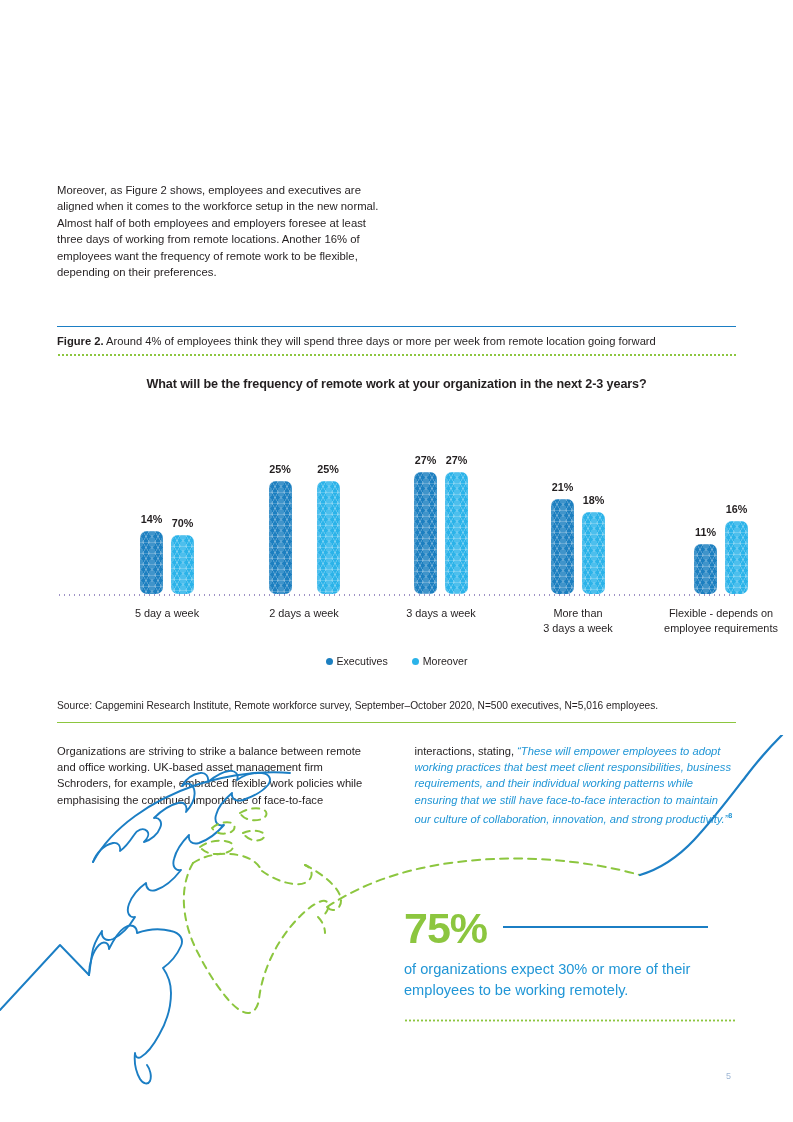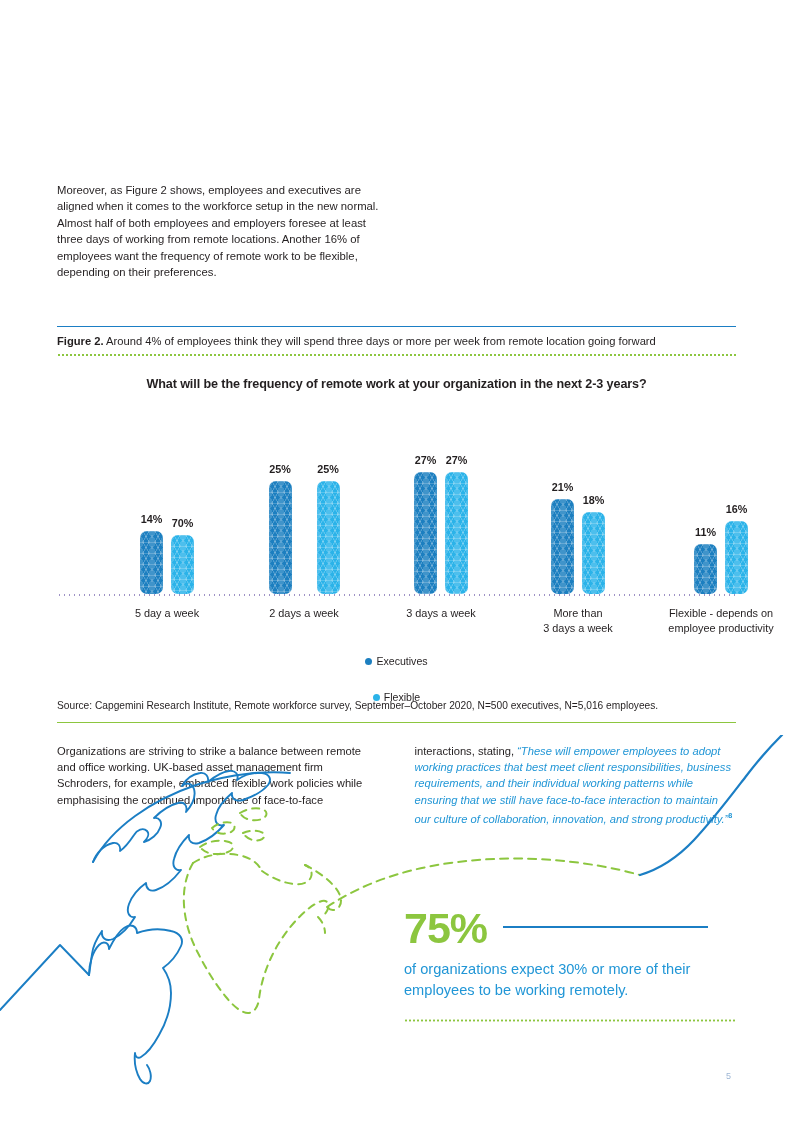--- a/index.html
+++ b/index.html
@@ -233,7 +233,7 @@
       </div>
       <div class="cat" style="left: 594px; width: 140px; top: 0px;">
         <div>Flexible - depends on</div>
-        <div>employee productivity</div>
+        <div>employee requirements</div>
       </div>
     </div>
 </div>

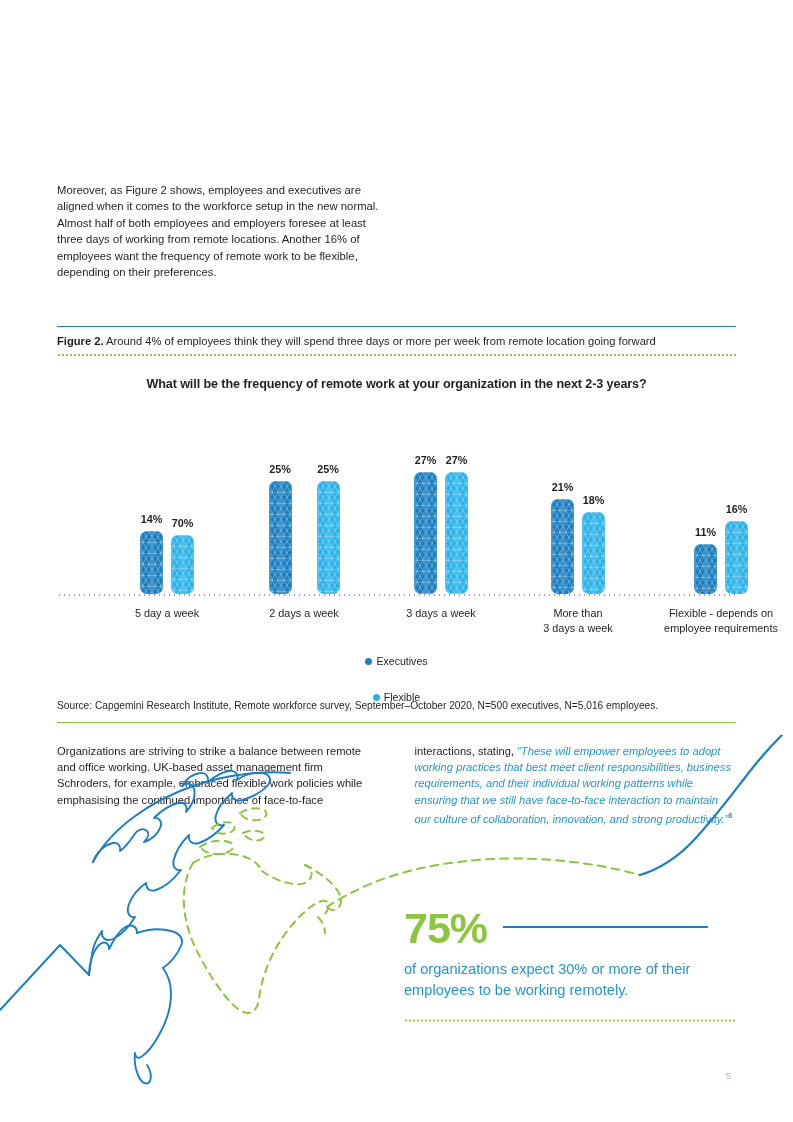--- a/index.html
+++ b/index.html
@@ -92,7 +92,7 @@
   .legend{
     position:absolute;left:0;top:655px;width:793px;
     display:flex;justify-content:center;align-items:center;gap:24px;
-    font-size:10.6px;color:#231f20;flex-direction:column;
+    font-size:10.6px;color:#231f20;
   }
   .legend .item{display:flex;align-items:center;gap:4px;}
   .dot{width:7px;height:7px;border-radius:50%;display:inline-block;}

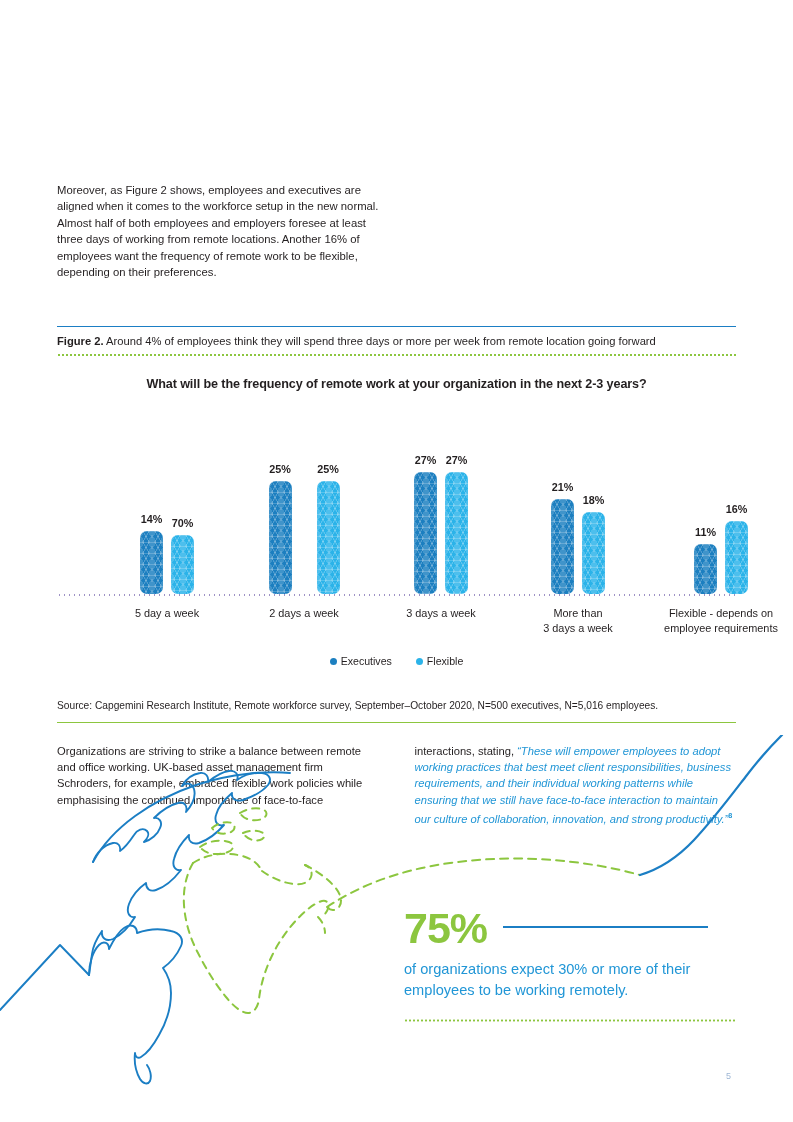--- a/index.html
+++ b/index.html
@@ -245,7 +245,7 @@
     </div>
     <div class="item">
       <span class="dot light" style="background: rgb(43, 179, 233);"></span>
-      <span>Flexible</span>
+      <span>Moreover</span>
     </div>
   </div>
 

